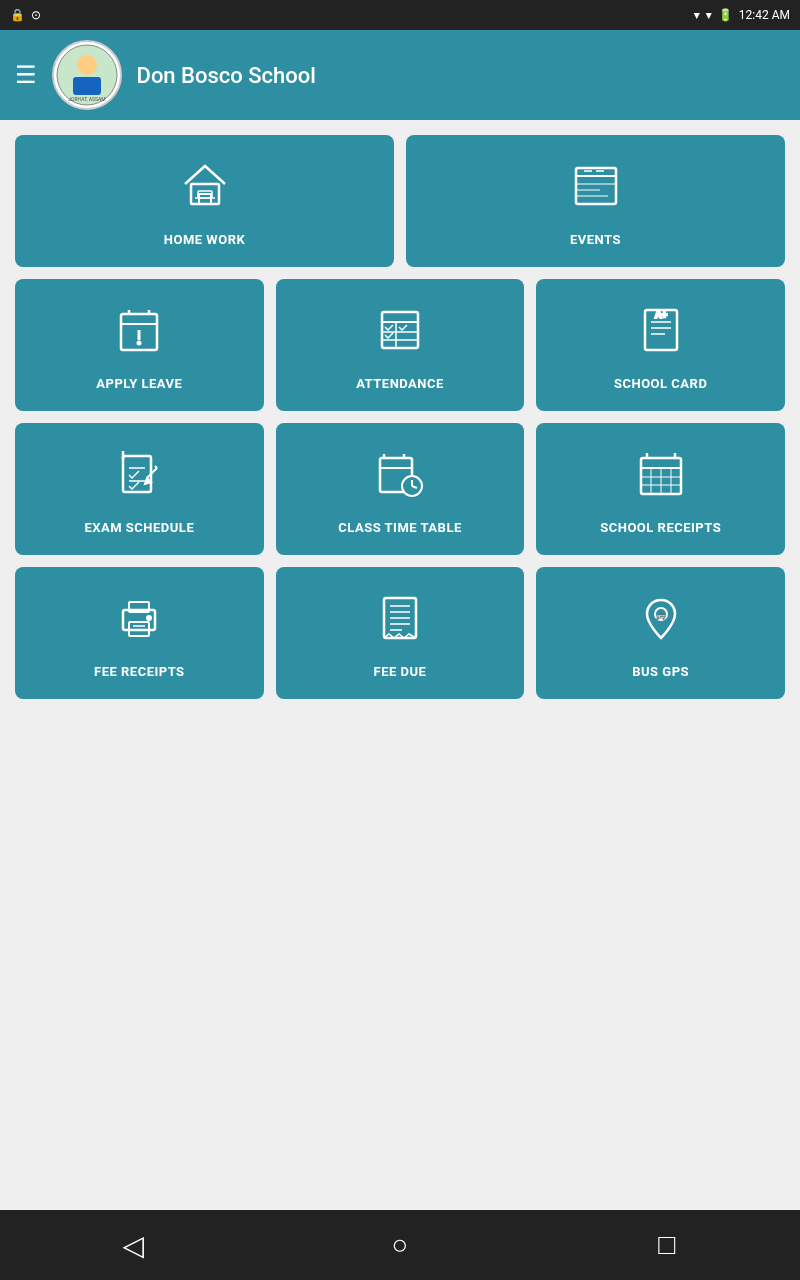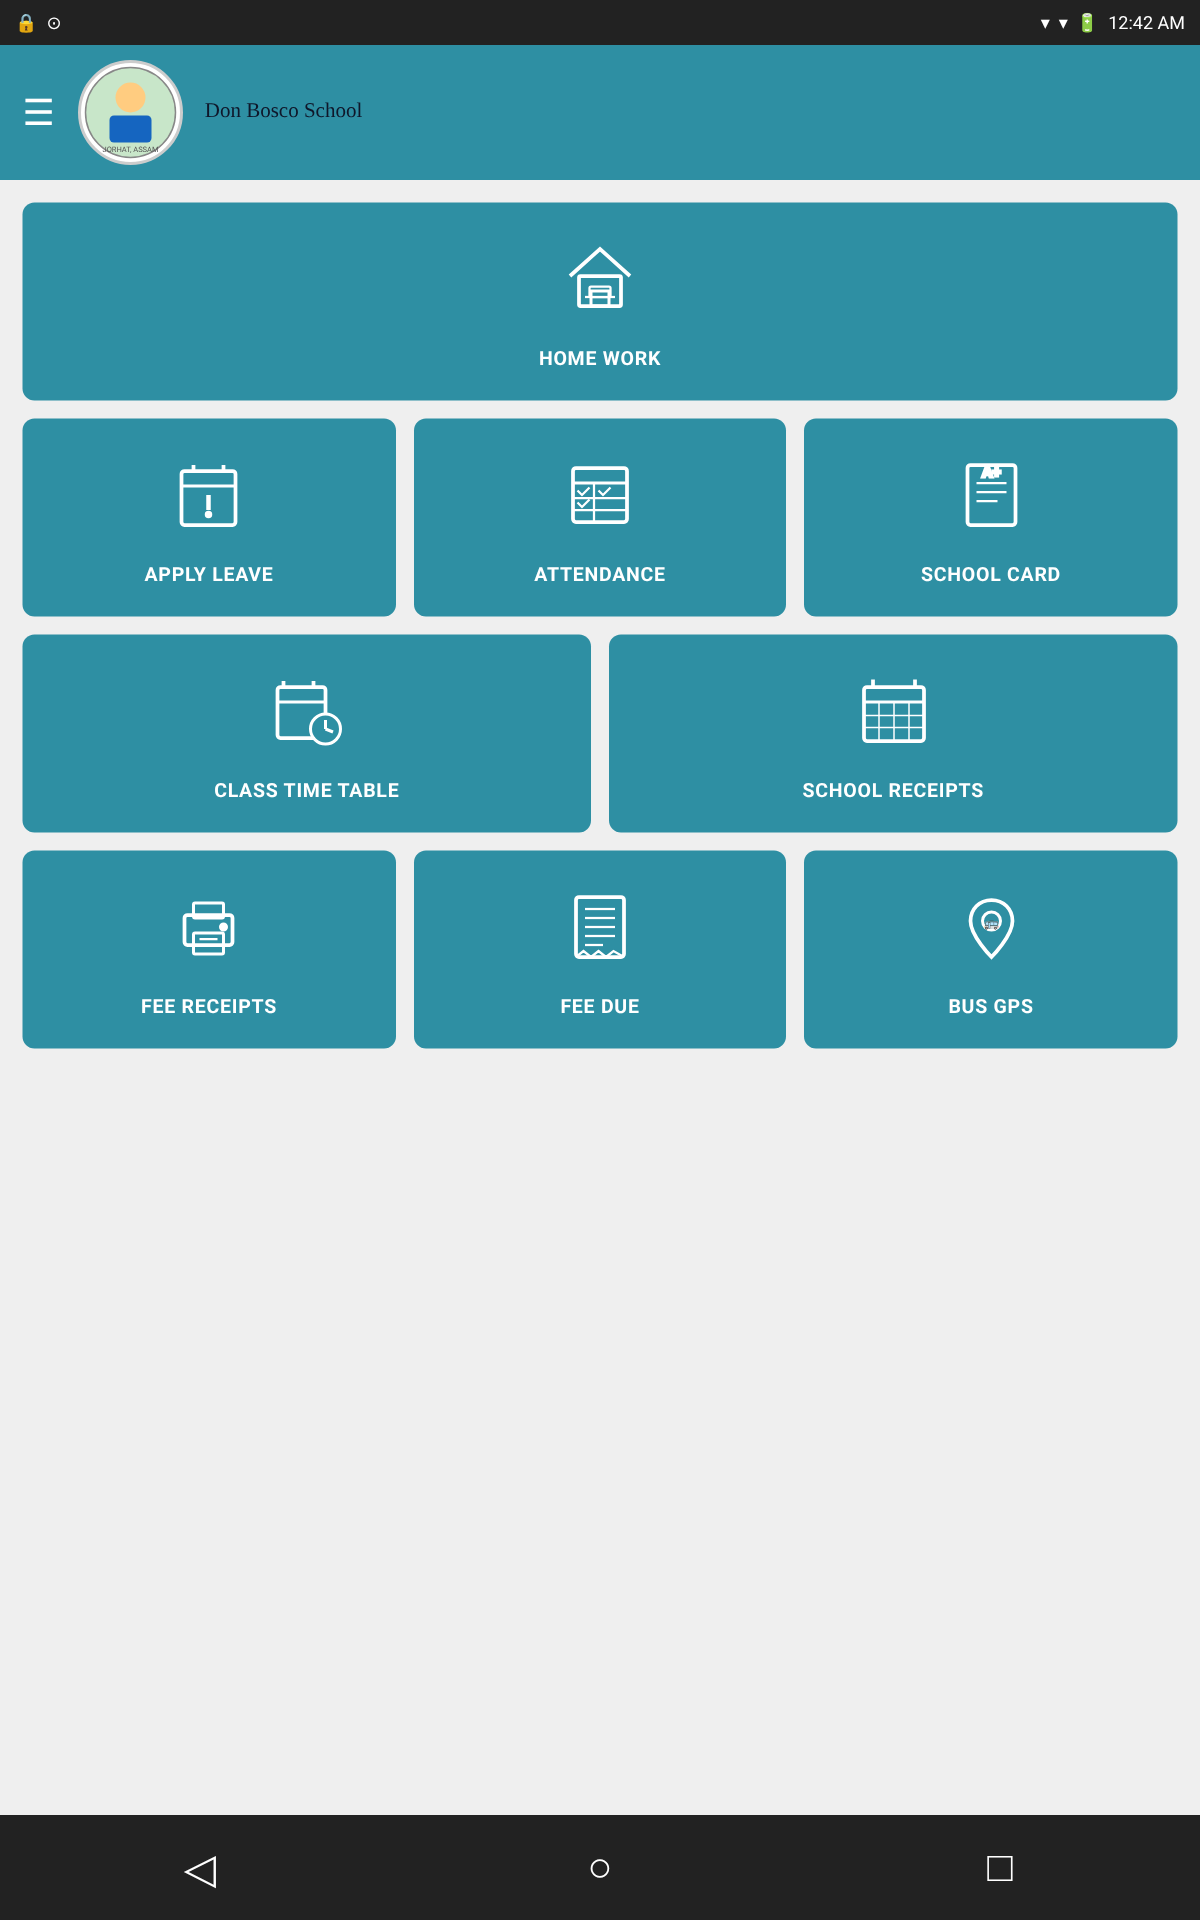--- a/index.html
+++ b/index.html
@@ -65,10 +65,9 @@
       height: 64px;
     }
     .app-title {
-      color: #0f172a;
-      font-size: 14px;
+      color: #ffffff;
+      font-size: 22px;
       font-weight: 500;
-      font-family: Liberation Serif, serif;
     }
 
     

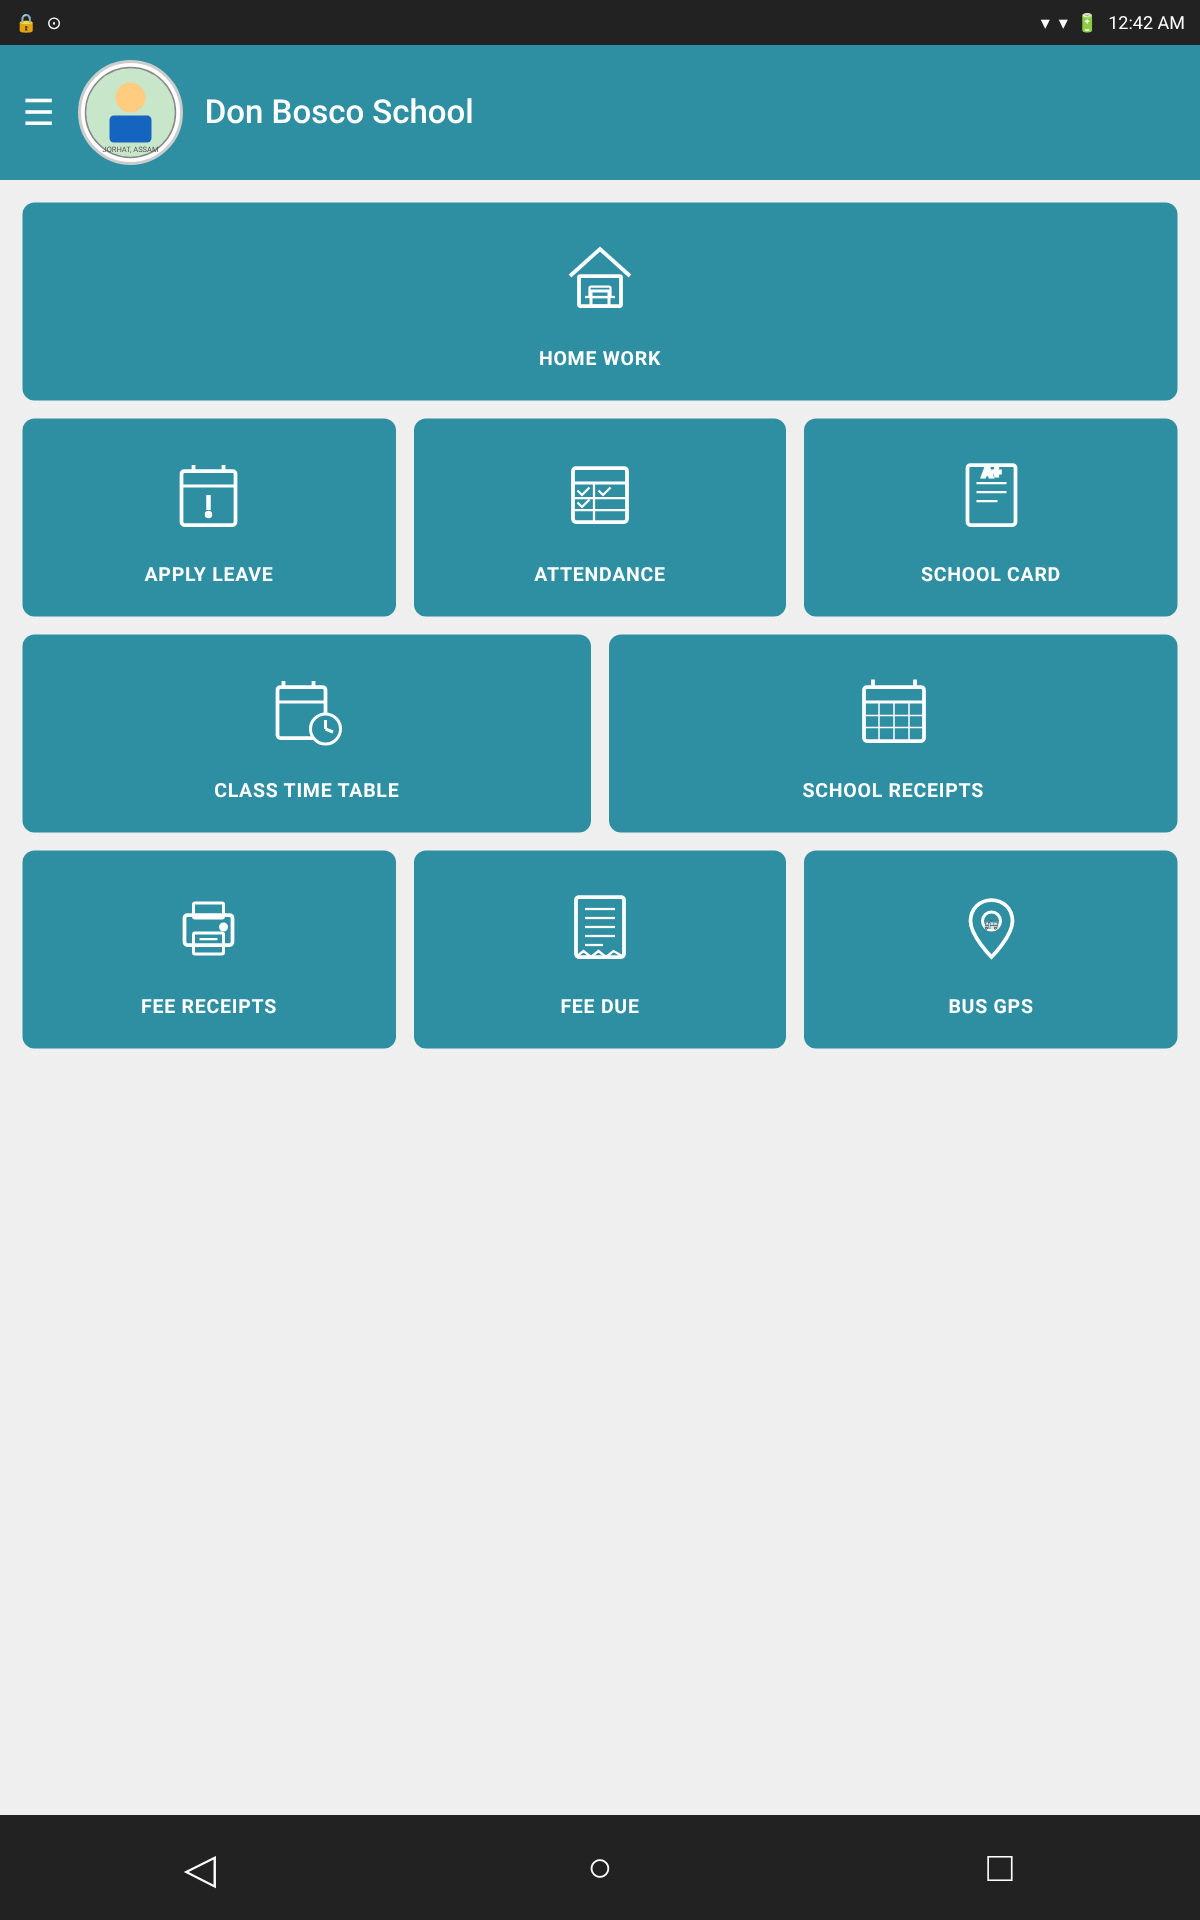--- a/index.html
+++ b/index.html
@@ -189,6 +189,22 @@
       </div>
       <span class="tile-label">HOME WORK</span>
     </div>
+    <div class="tile">
+      <div class="tile-icon">
+        <svg class="tile-svg" viewBox="0 0 52 52">
+          <rect x="6" y="8" width="40" height="36" rx="2" stroke="white" stroke-width="2.5" fill="none"></rect>
+
+          <line x1="6" y1="16" x2="46" y2="16" stroke="white" stroke-width="2"></line>
+          <line x1="6" y1="24" x2="46" y2="24" stroke="white" stroke-width="1"></line>
+          <line x1="6" y1="30" x2="30" y2="30" stroke="white" stroke-width="1"></line>
+          <line x1="6" y1="36" x2="38" y2="36" stroke="white" stroke-width="1"></line>
+
+          <line x1="14" y1="11" x2="22" y2="11" stroke="white" stroke-width="1.5"></line>
+          <line x1="26" y1="11" x2="34" y2="11" stroke="white" stroke-width="1.5"></line>
+        </svg>
+      </div>
+      <span class="tile-label">EVENTS</span>
+    </div>
   </div>
 
   <div class="grid-row">

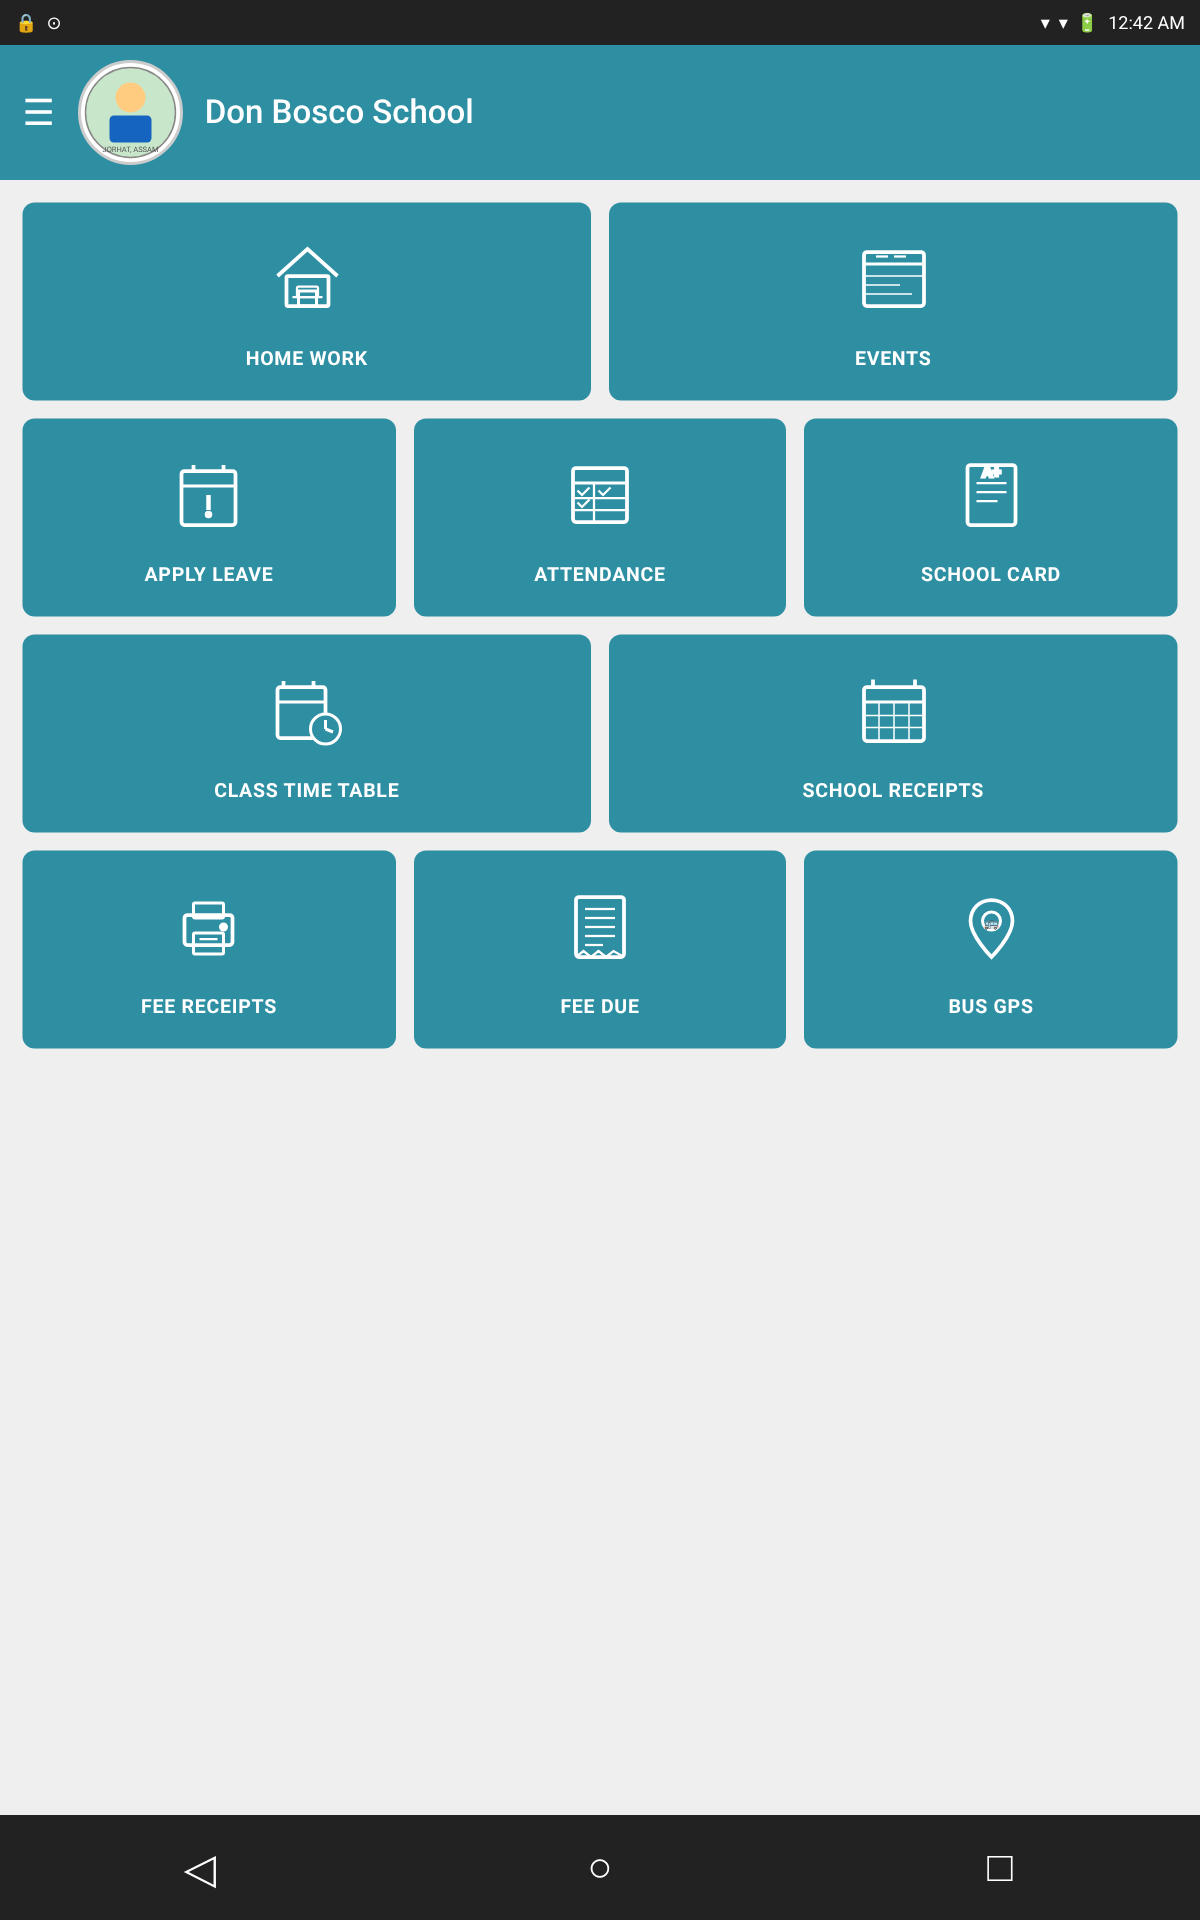--- a/index.html
+++ b/index.html
@@ -259,6 +259,24 @@
     <div class="tile">
       <div class="tile-icon">
         <svg class="tile-svg" viewBox="0 0 52 52">
+          <rect x="10" y="8" width="28" height="36" rx="2" stroke="white" stroke-width="2.5" fill="none"></rect>
+          <line x1="10" y1="3" x2="10" y2="12" stroke="white" stroke-width="2.5"></line>
+
+          <line x1="16" y1="20" x2="32" y2="20" stroke="white" stroke-width="1.5"></line>
+          <polyline points="16,27 19,30 26,23" stroke="white" stroke-width="1.5" fill="none"></polyline>
+          <line x1="16" y1="33" x2="32" y2="33" stroke="white" stroke-width="1.5"></line>
+          <polyline points="16,38 19,41 26,34" stroke="white" stroke-width="1.5" fill="none"></polyline>
+
+          <line x1="34" y1="30" x2="44" y2="20" stroke="white" stroke-width="2"></line>
+          <polygon points="34,30 32,36 38,34" fill="white"></polygon>
+          <line x1="42" y1="18" x2="44" y2="20" stroke="white" stroke-width="2"></line>
+        </svg>
+      </div>
+      <span class="tile-label">EXAM SCHEDULE</span>
+    </div>
+    <div class="tile">
+      <div class="tile-icon">
+        <svg class="tile-svg" viewBox="0 0 52 52">
           <rect x="6" y="10" width="32" height="34" rx="2" stroke="white" stroke-width="2.5" fill="none"></rect>
           <line x1="10" y1="10" x2="10" y2="6" stroke="white" stroke-width="2.5"></line>
           <line x1="30" y1="10" x2="30" y2="6" stroke="white" stroke-width="2.5"></line>

